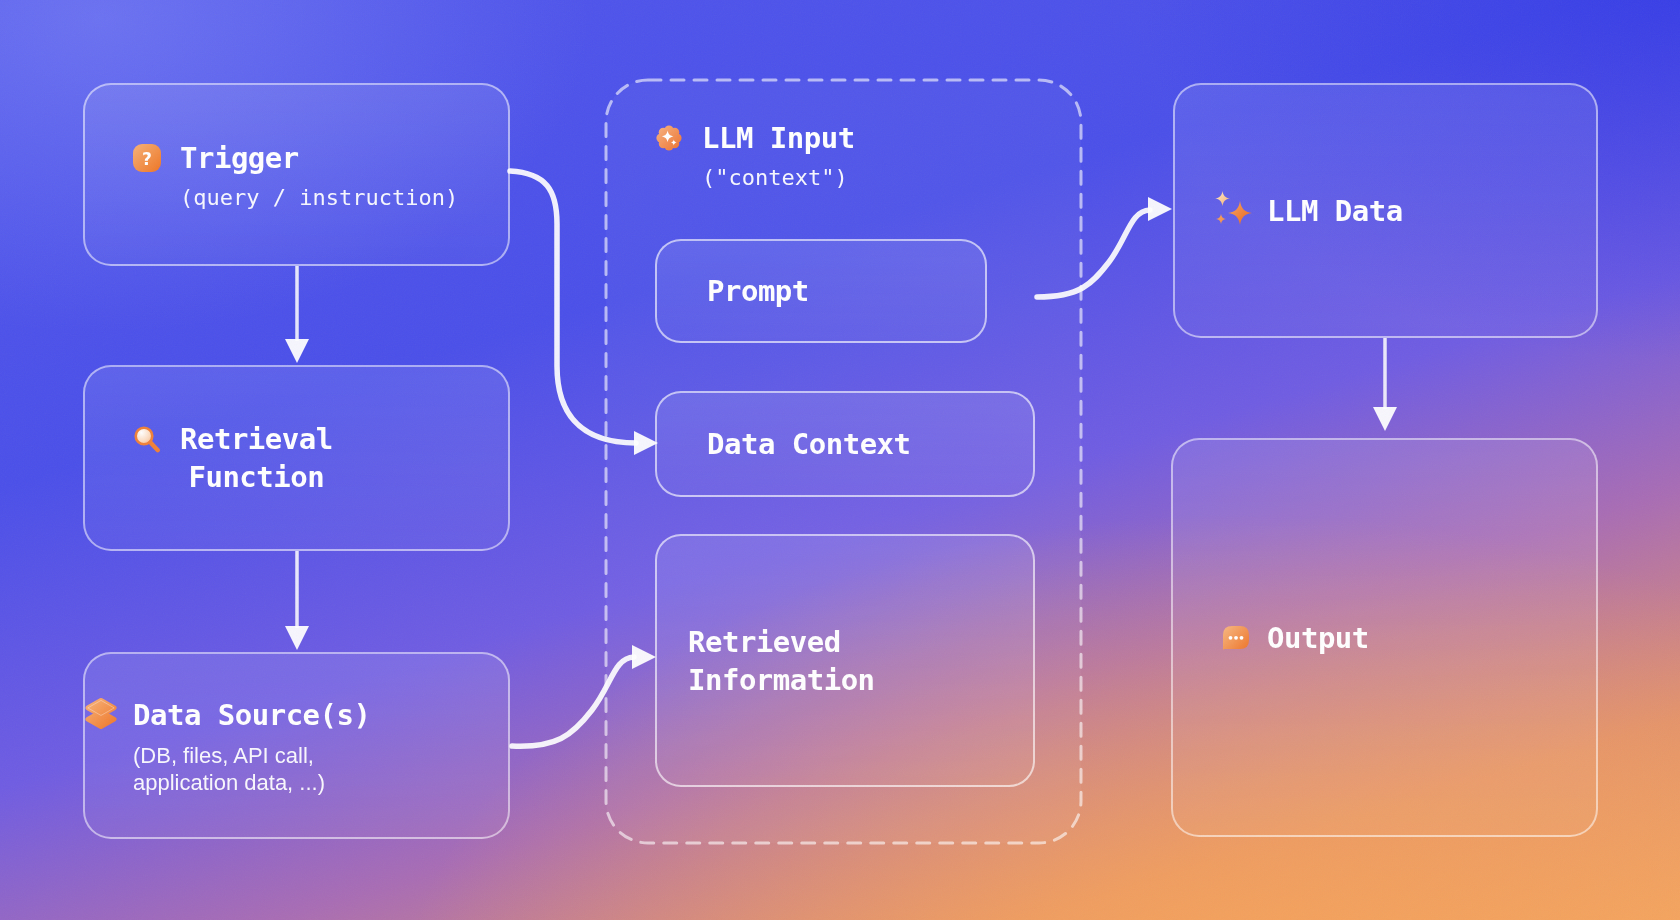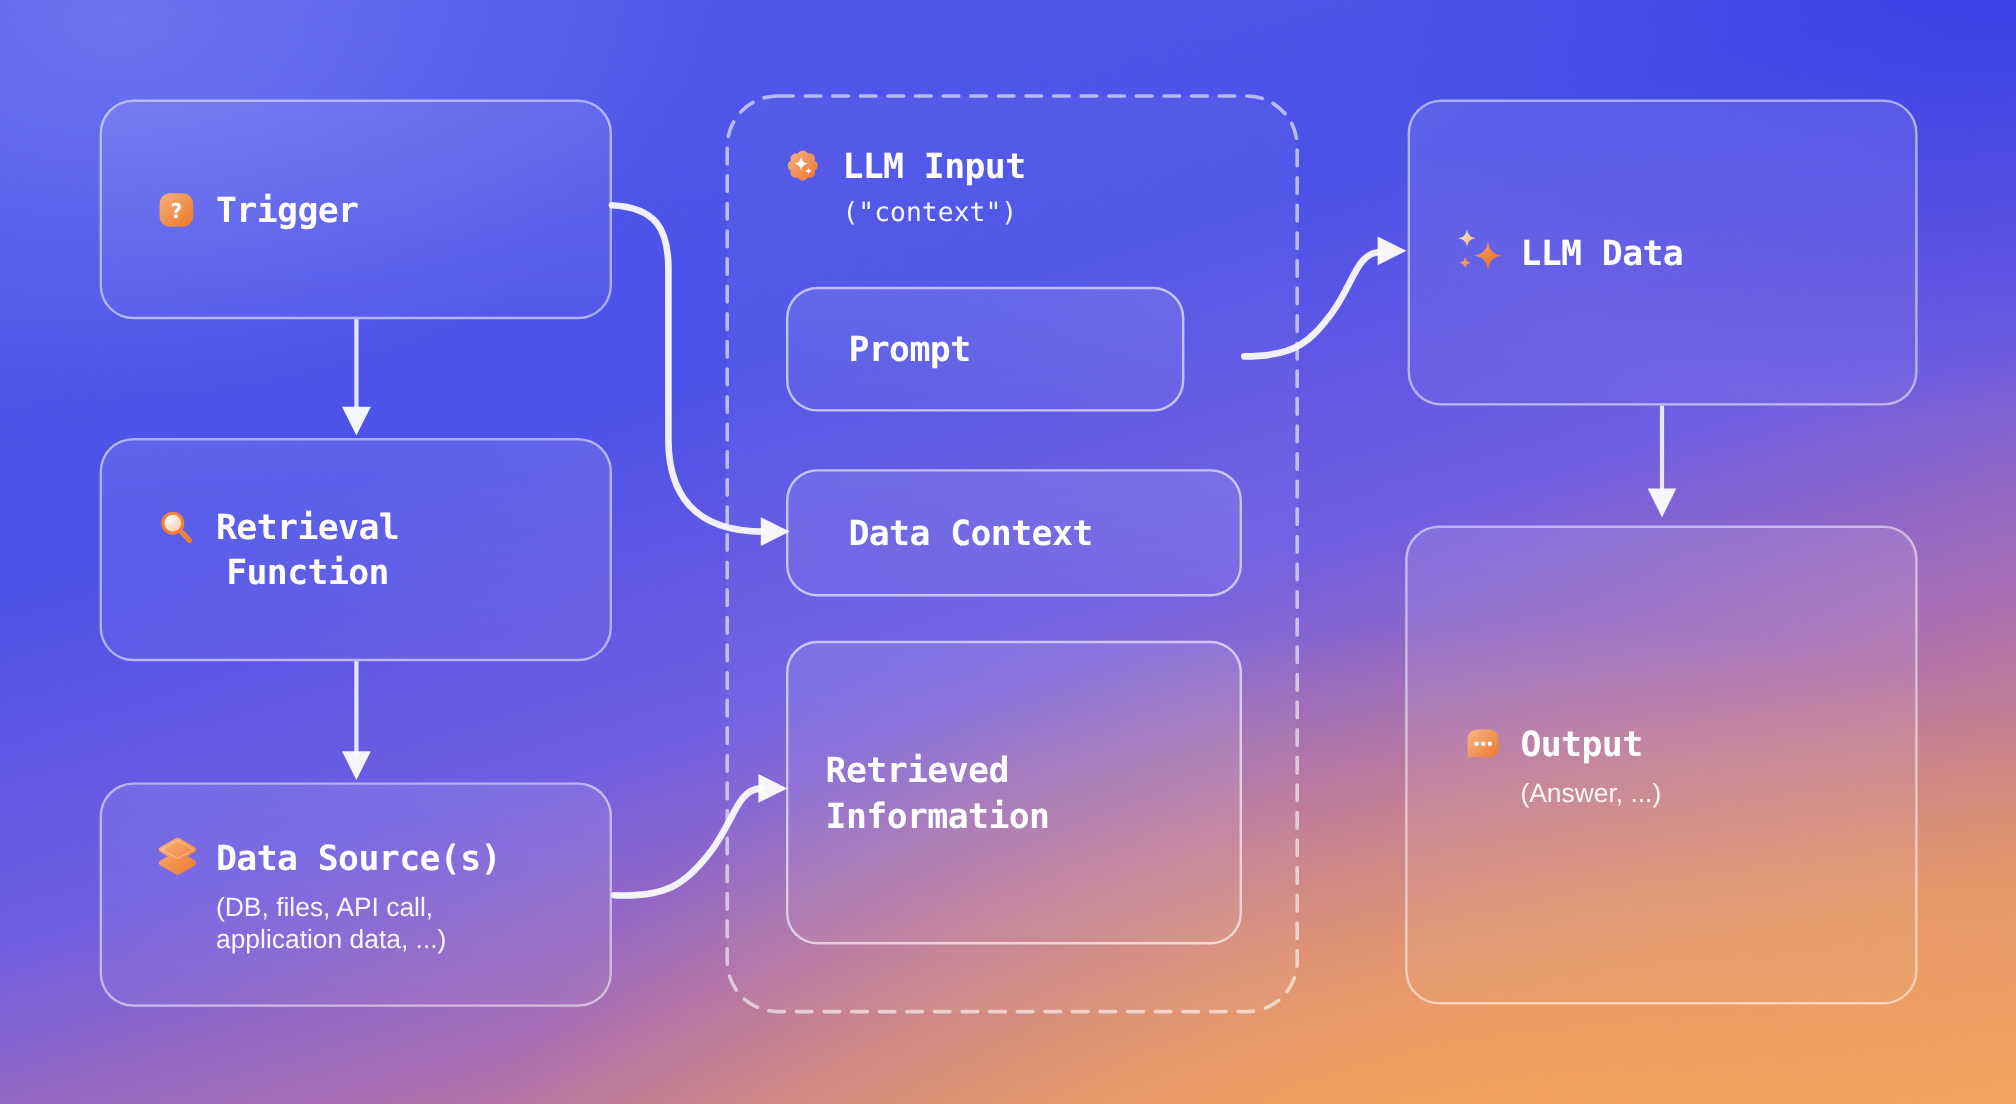--- a/index.html
+++ b/index.html
@@ -84,6 +84,7 @@
       </svg>
       <div class="title" style="margin-left:18px;">Trigger</div>
     </div>
+    <div class="sub-mono indent">(query / instruction)</div>
   </div>
 
   <div class="node" id="node-retrieval" style="left:83px;top:365px;width:427px;height:186px;padding-left:47px;">

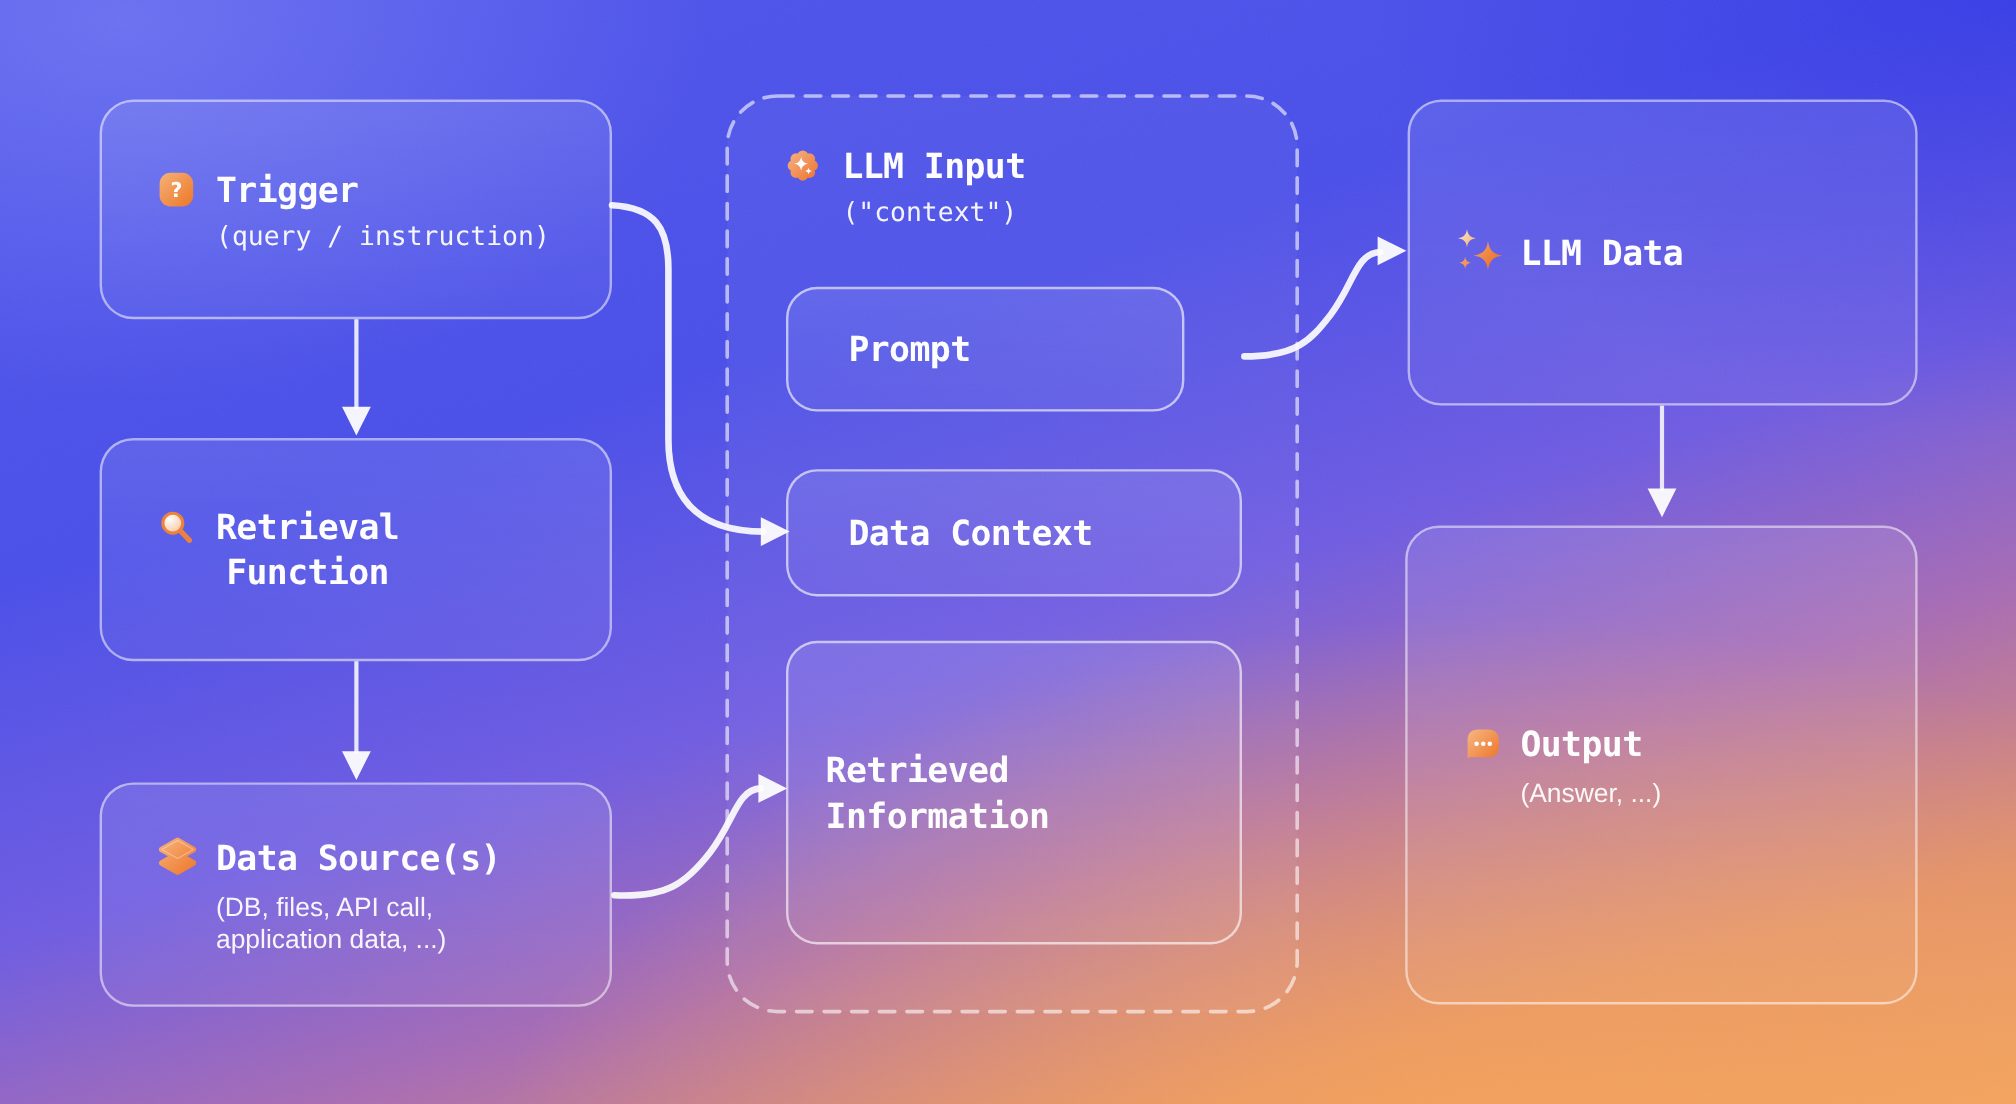--- a/index.html
+++ b/index.html
@@ -207,7 +207,6 @@
       </svg>
       <div class="title" style="margin-left:15px;">Output</div>
     </div>
-    <div class="sub-sans" style="margin-left:47px;">(Answer, ...)</div>
   </div>
 
   <svg id="noise" width="1680" height="920">

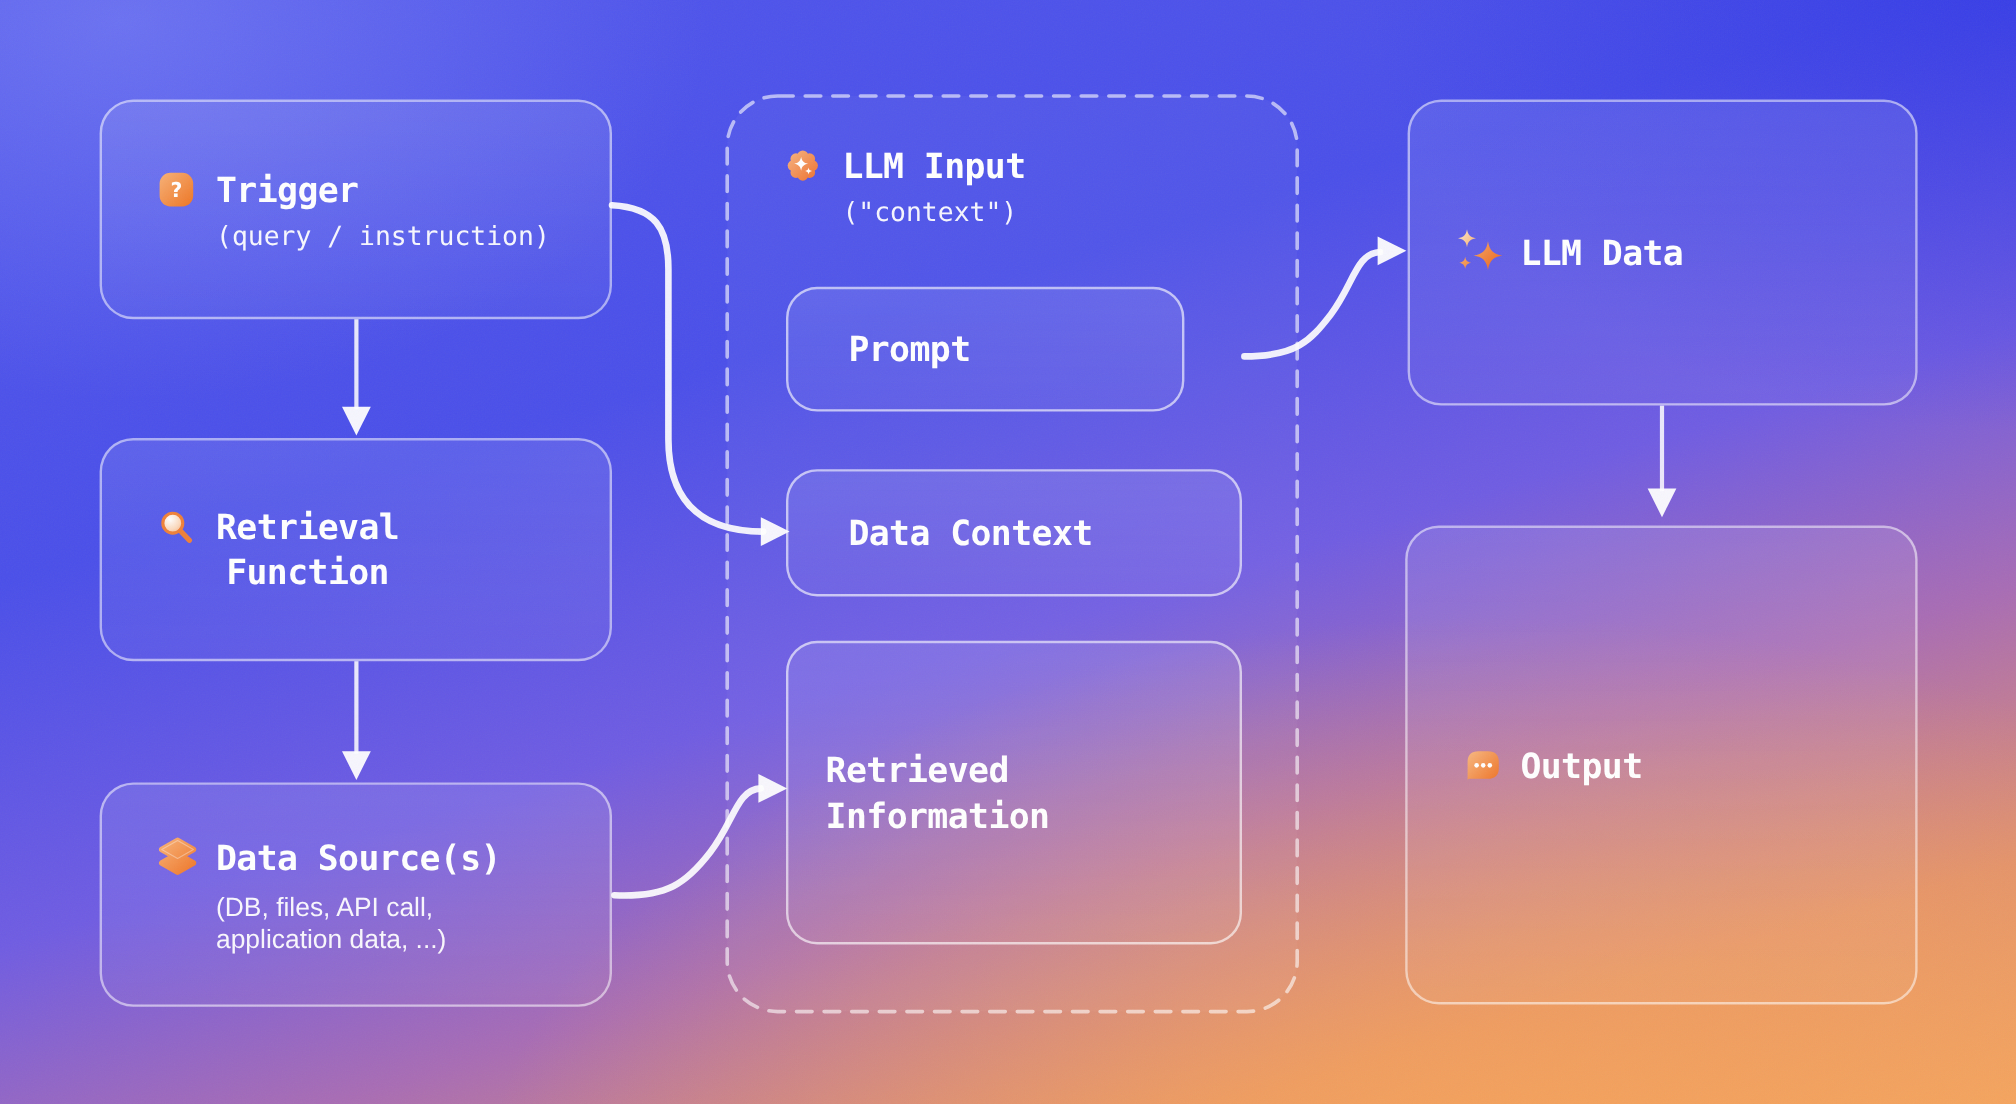--- a/index.html
+++ b/index.html
@@ -105,7 +105,7 @@
     </div>
   </div>
 
-  <div class="node" id="node-datasource" style="left:83px;top:652px;width:427px;height:187px;padding-left:47px;">
+  <div class="node" id="node-datasource" style="left:83px;top:652px;width:427px;height:187px;">
     <div class="row">
       <svg class="icon" width="32" height="37" viewBox="0 0 34 38">
         <defs>

